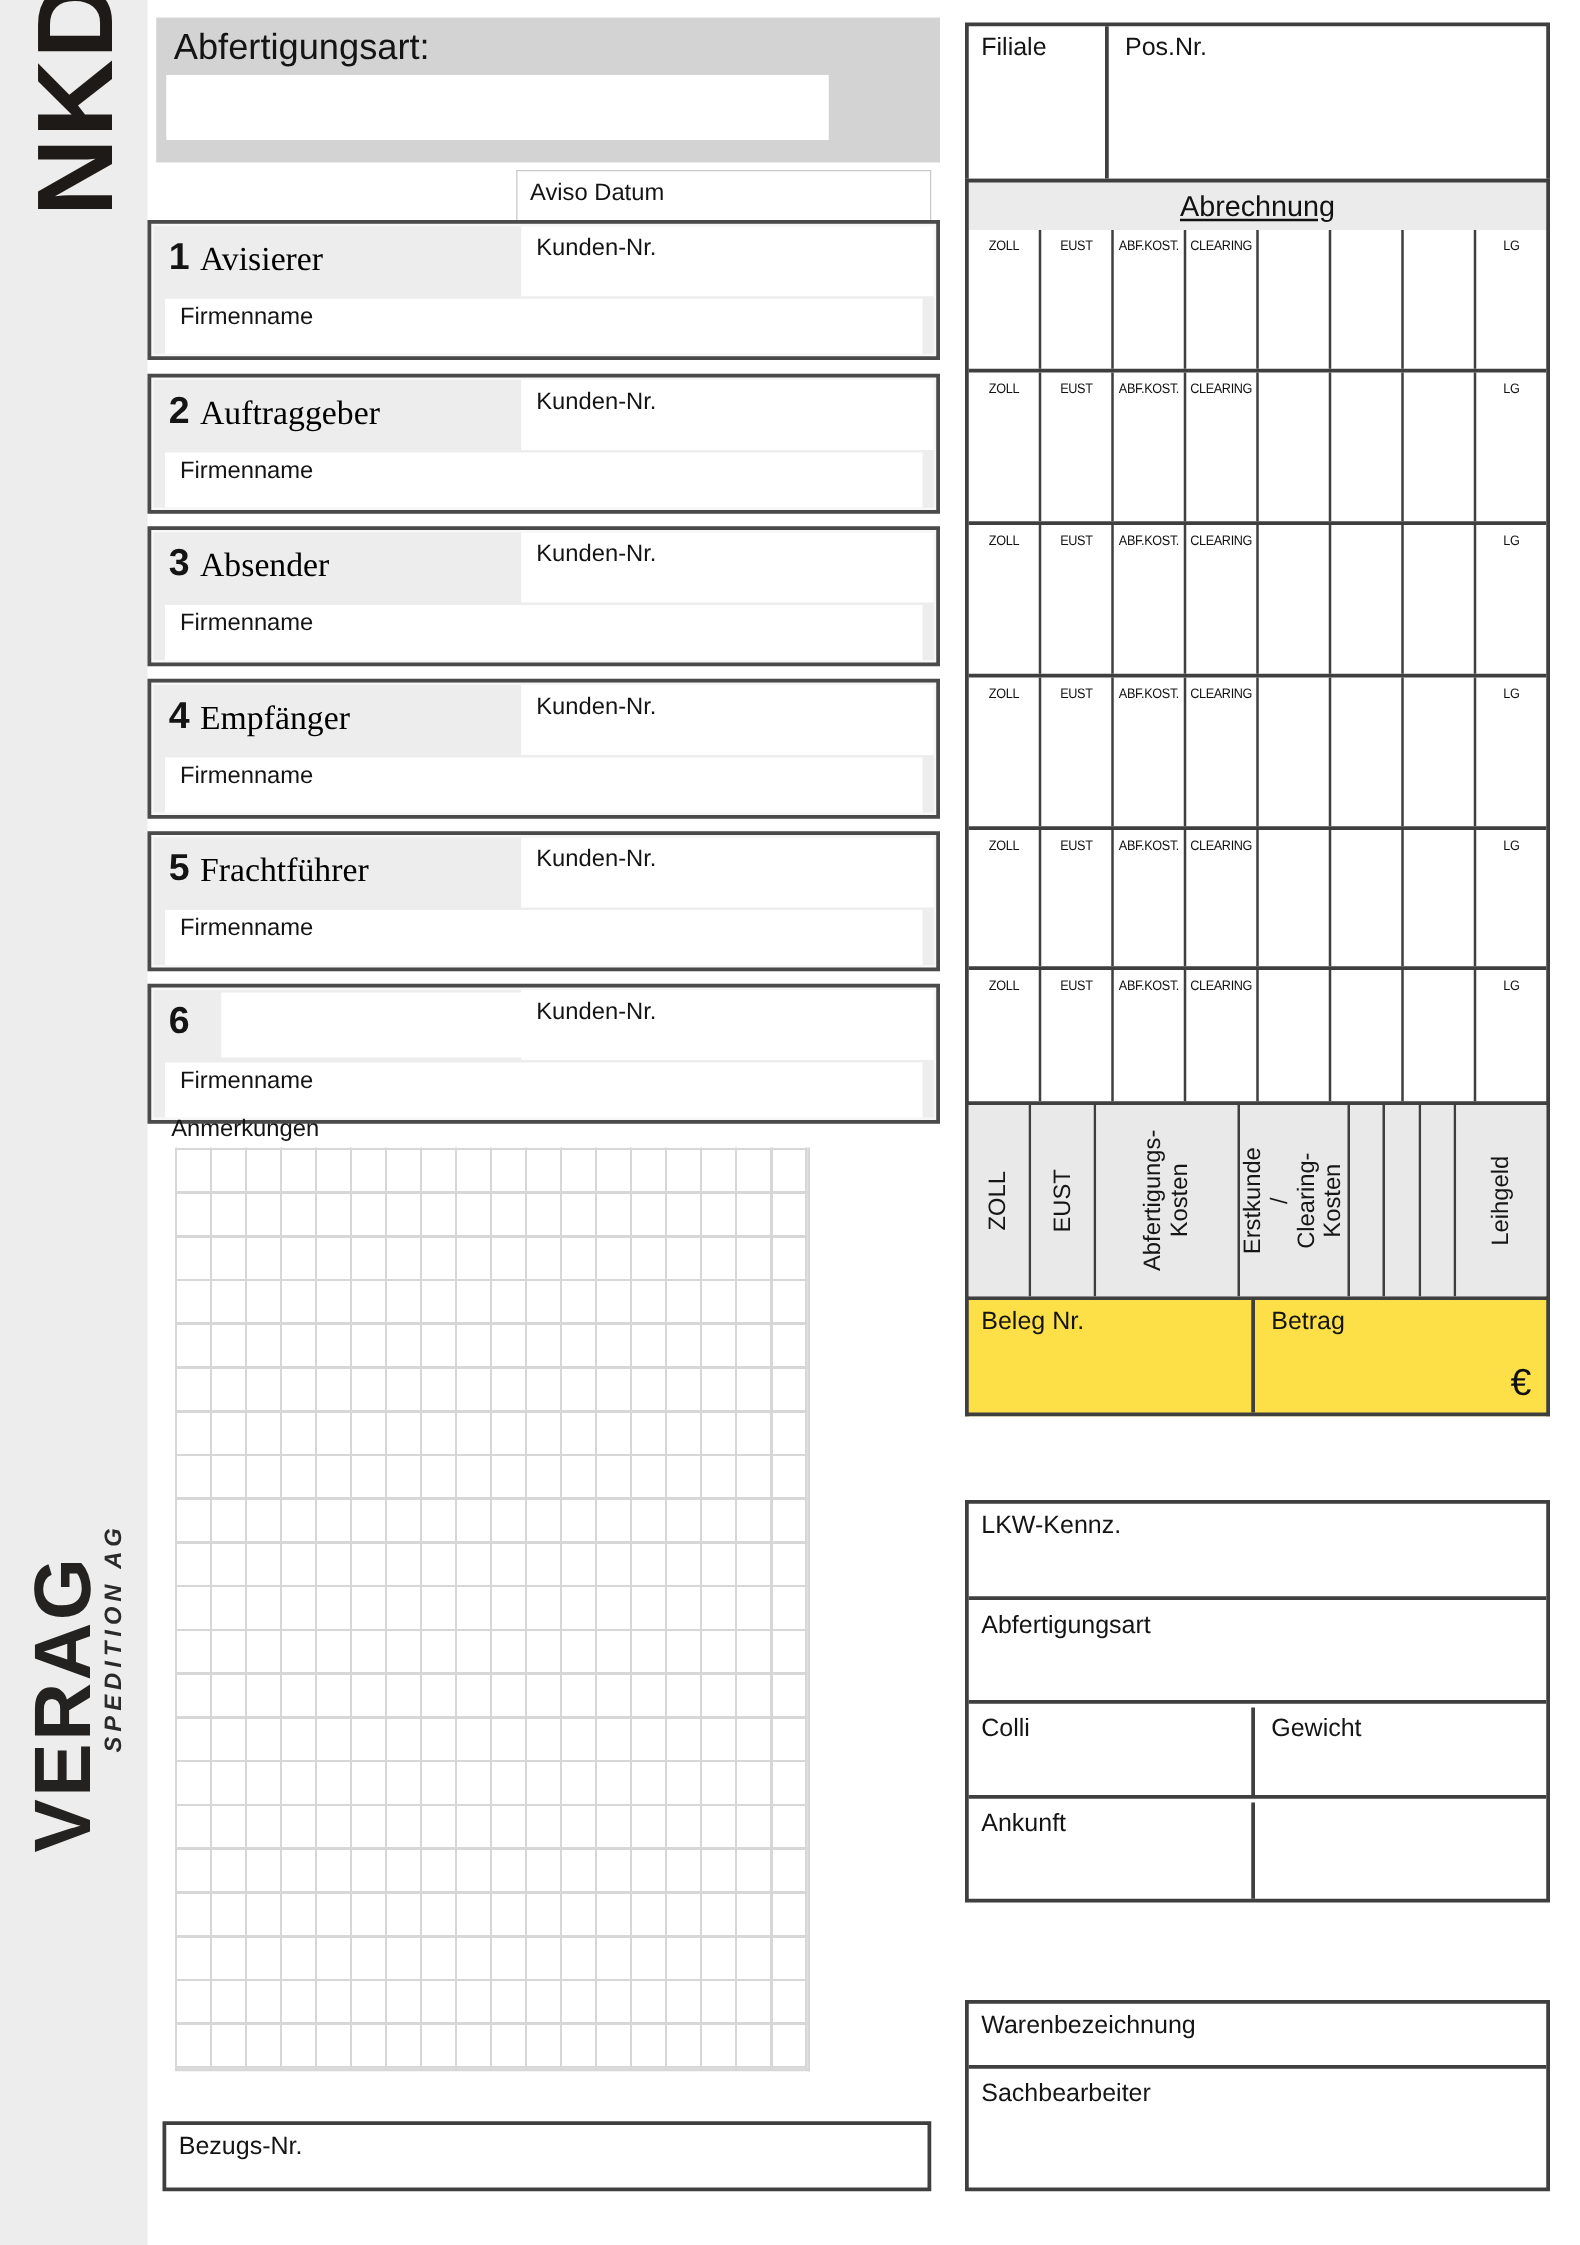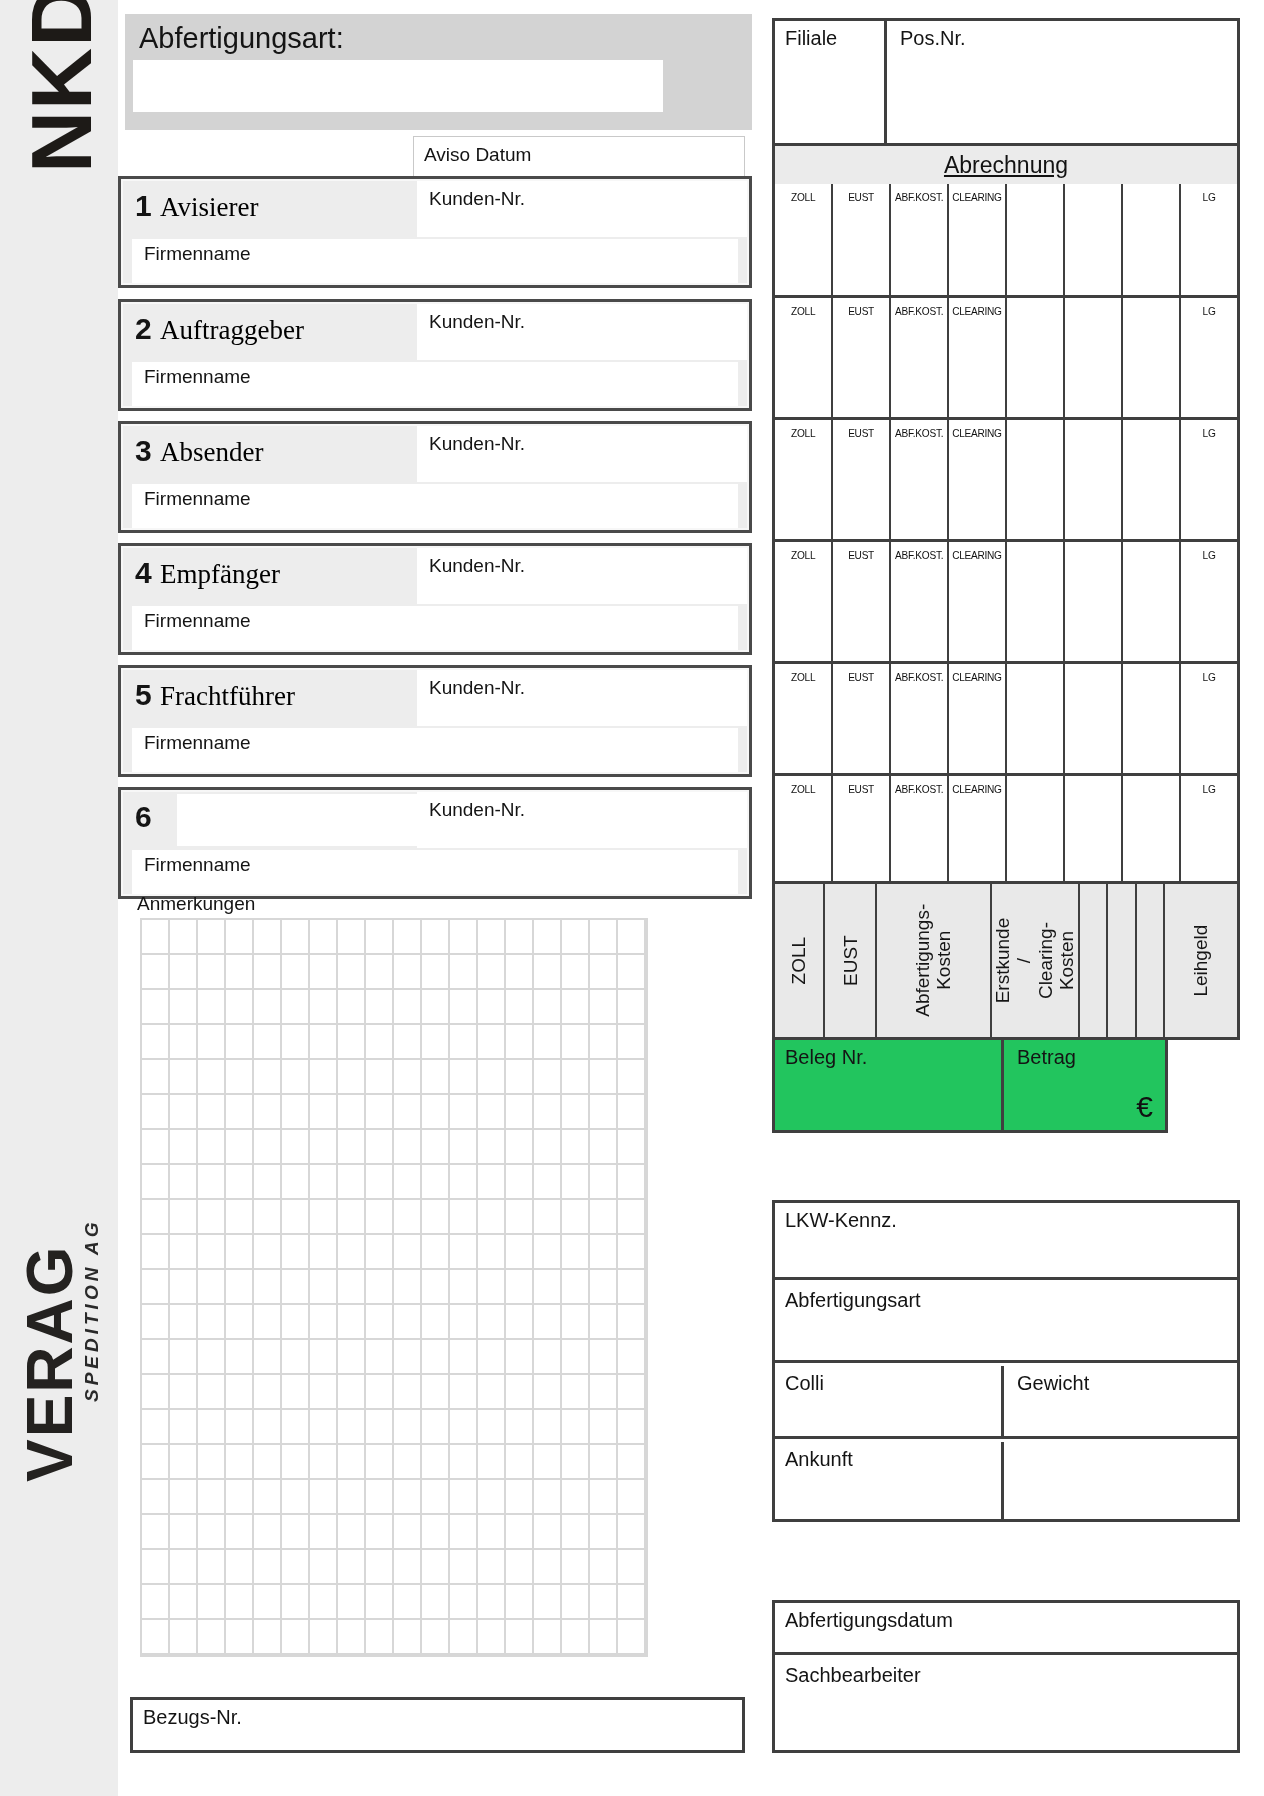--- a/index.html
+++ b/index.html
@@ -44,7 +44,7 @@
   .rot-cell:last-child { border-right:none; }
   .rot-cell > span { transform:rotate(-90deg); white-space:pre-line; text-align:center; font-size:19px; line-height:1.12; color:#161616; }
 
-  .beleg-row { position:absolute; left:772px; top:1040px; width:396px; height:93px; border:3px solid #3f3f3f; border-top:none; background:#22c55e; }
+  .beleg-row { position:absolute; left:772px; top:1040px; width:468px; height:93px; border:3px solid #3f3f3f; border-top:none; background:#fde047; }
   .beleg-cell { position:absolute; left:0; top:0; width:229px; height:100%; border-right:3px solid #3f3f3f; }
   .betrag-cell { position:absolute; left:232px; top:0; right:0; height:100%; }
   .euro { position:absolute; right:12px; bottom:6px; font-size:30px; color:#111; }

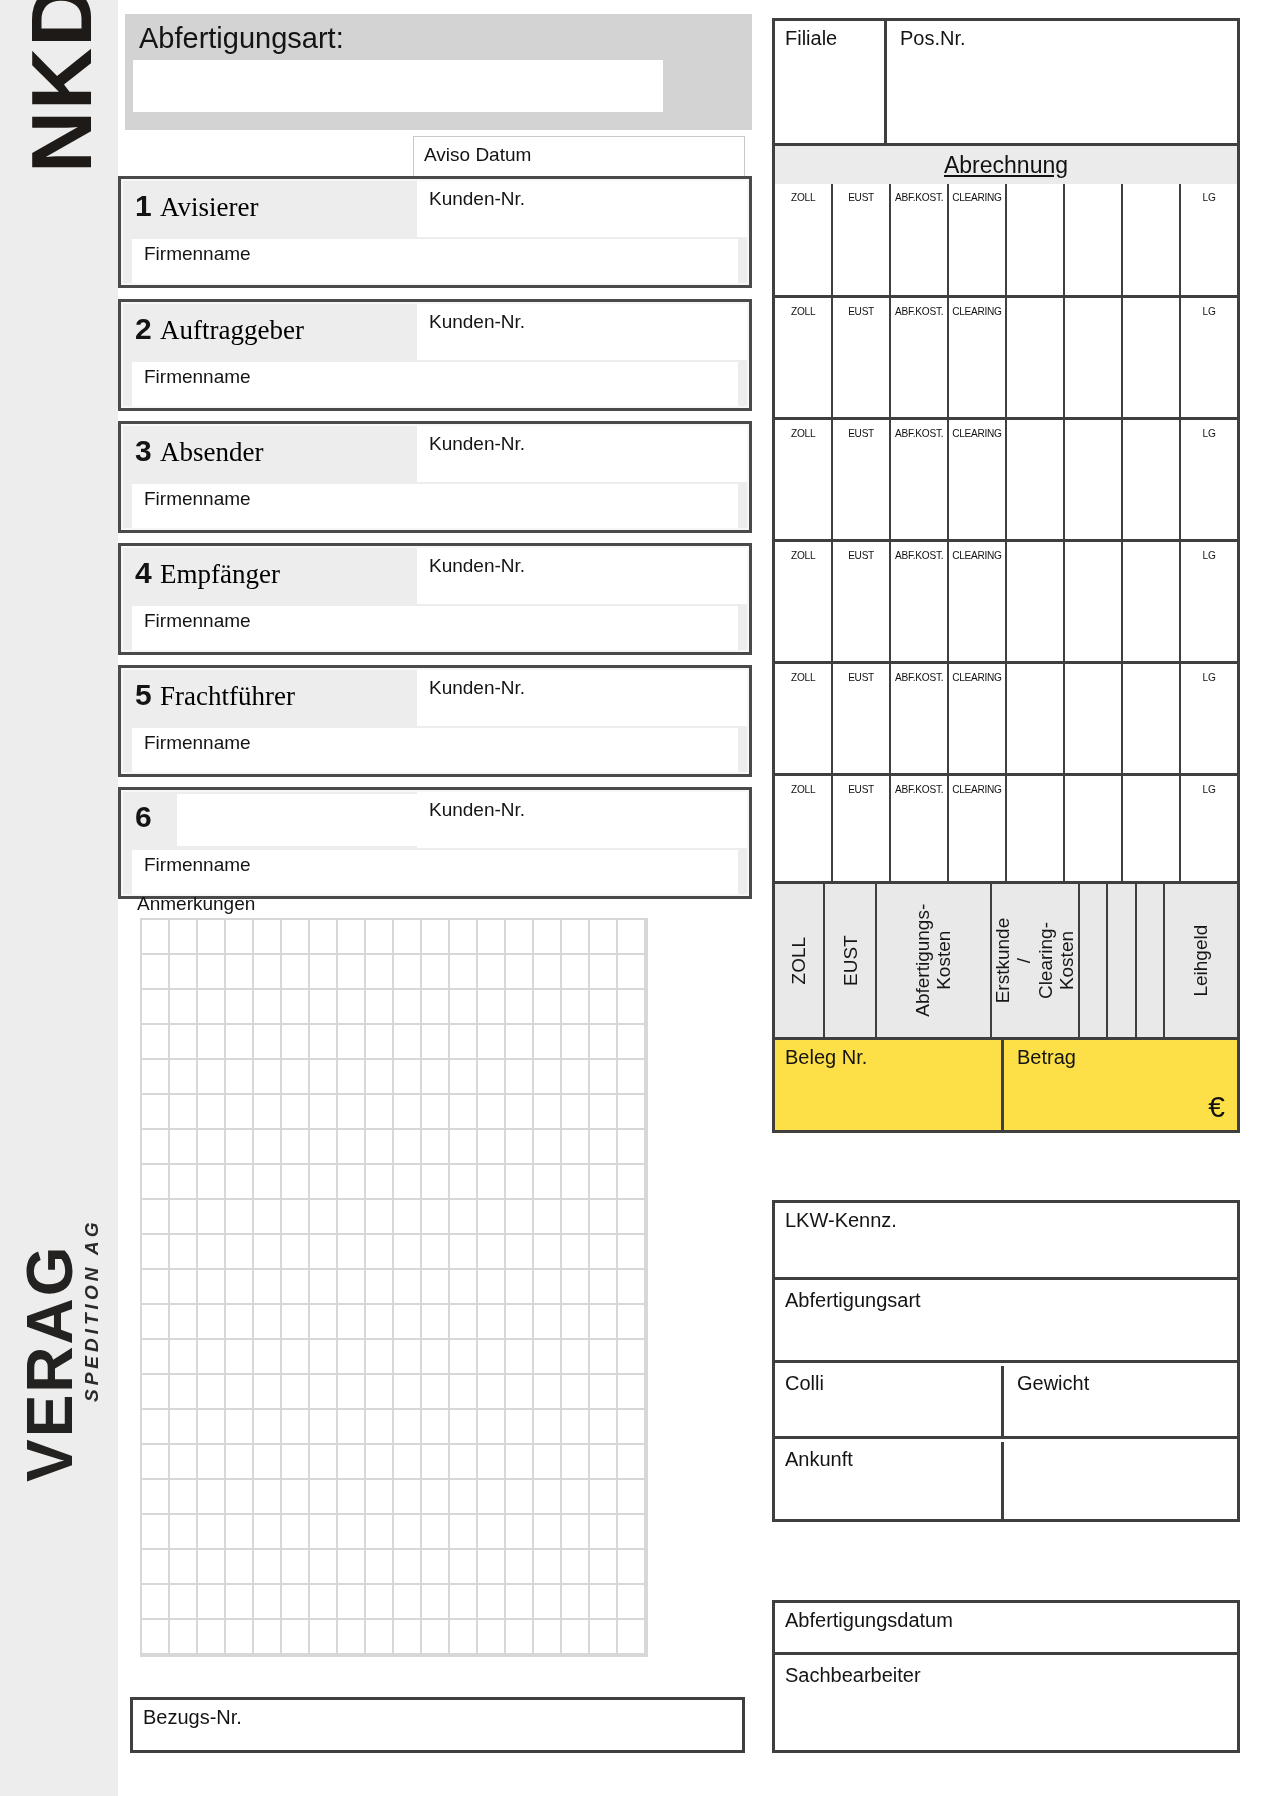--- a/index.html
+++ b/index.html
@@ -312,7 +312,7 @@
 
   <div class="datum-group">
     <div class="datum-row1">
-      <span class="boxlabel">Abfertigungsdatum</span>
+      <span class="boxlabel">Warenbezeichnung</span>
     </div>
     <div class="datum-row2">
       <span class="boxlabel">Sachbearbeiter</span>

